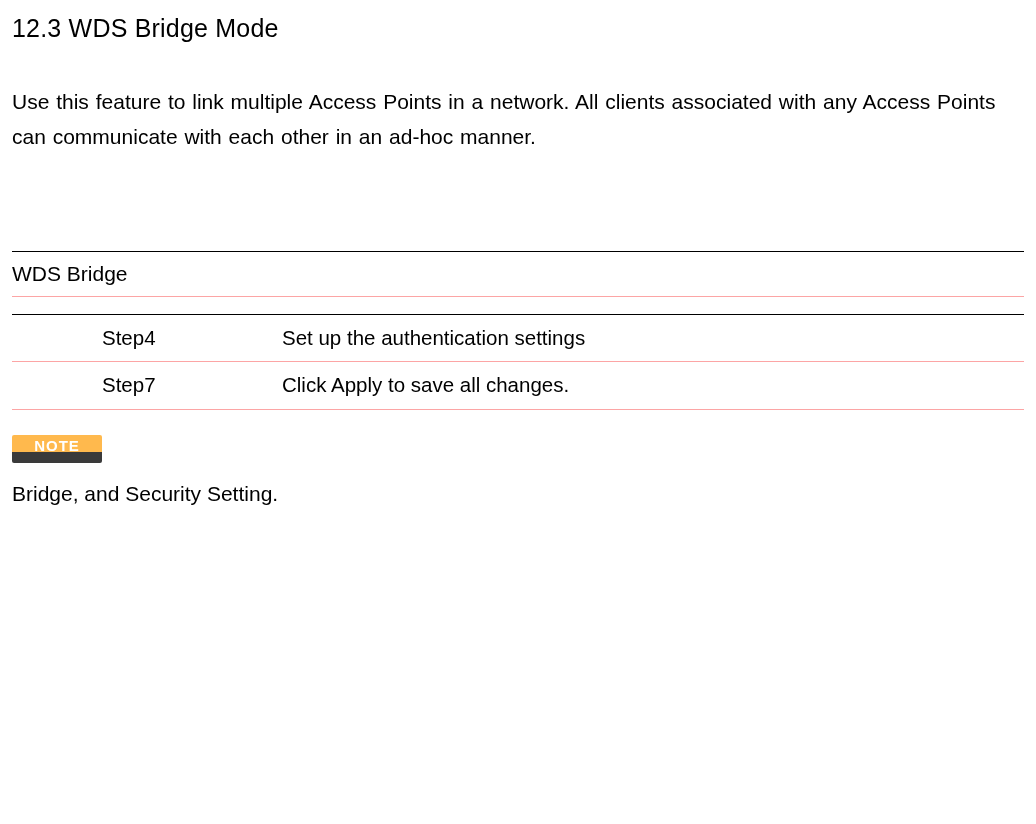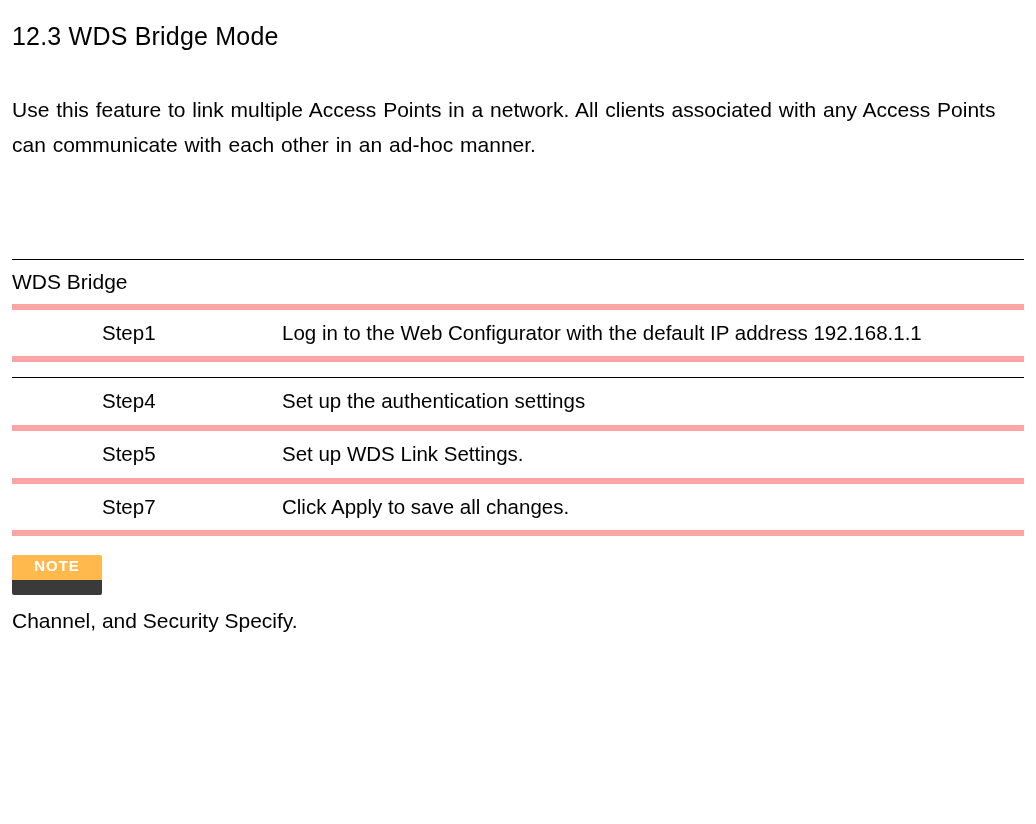--- a/index.html
+++ b/index.html
@@ -19,7 +19,7 @@
     .heading {
       font-size: 25px;
       font-weight: normal;
-      margin-top: 18px;
+      margin-top: 10px;
       margin-bottom: 36px;
       letter-spacing: 0.2px;
     }

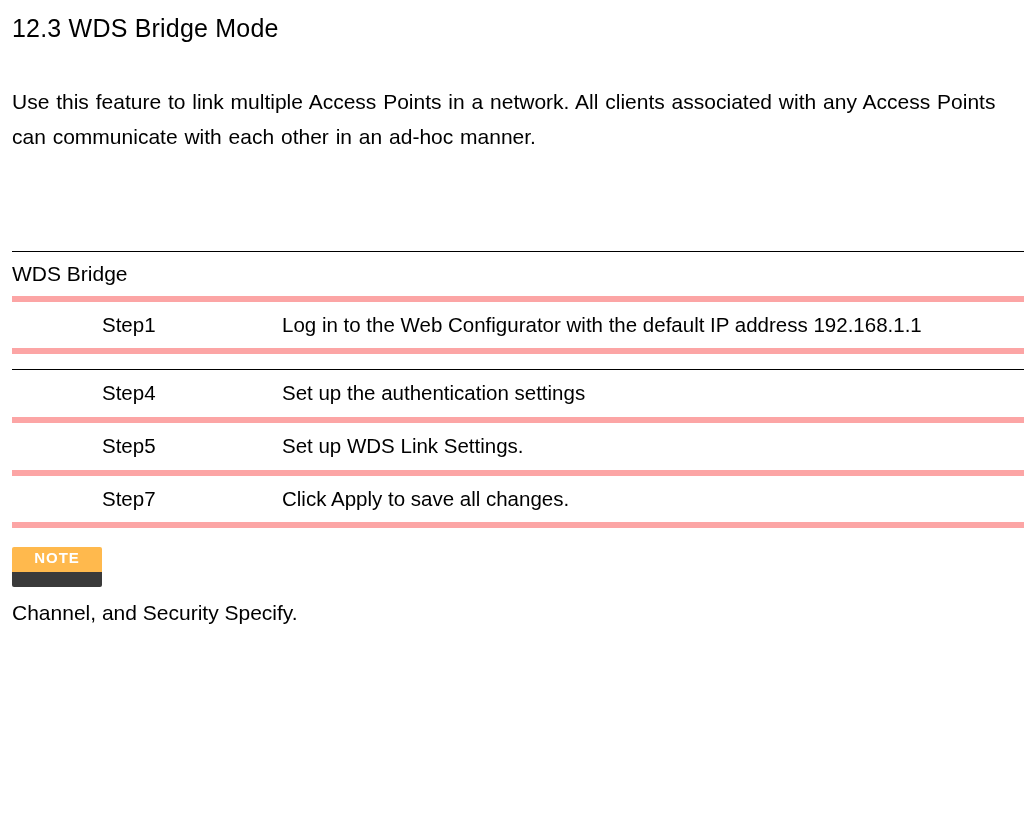--- a/index.html
+++ b/index.html
@@ -36,7 +36,7 @@
     }
     .wds-table td {
       border-top: 1px solid #000;
-      border-bottom: 6px solid #fca5a5;
+      border-bottom: 1px solid #fca5a5;
       padding: 6px 0;
       vertical-align: top;
       font-size: 20.5px;

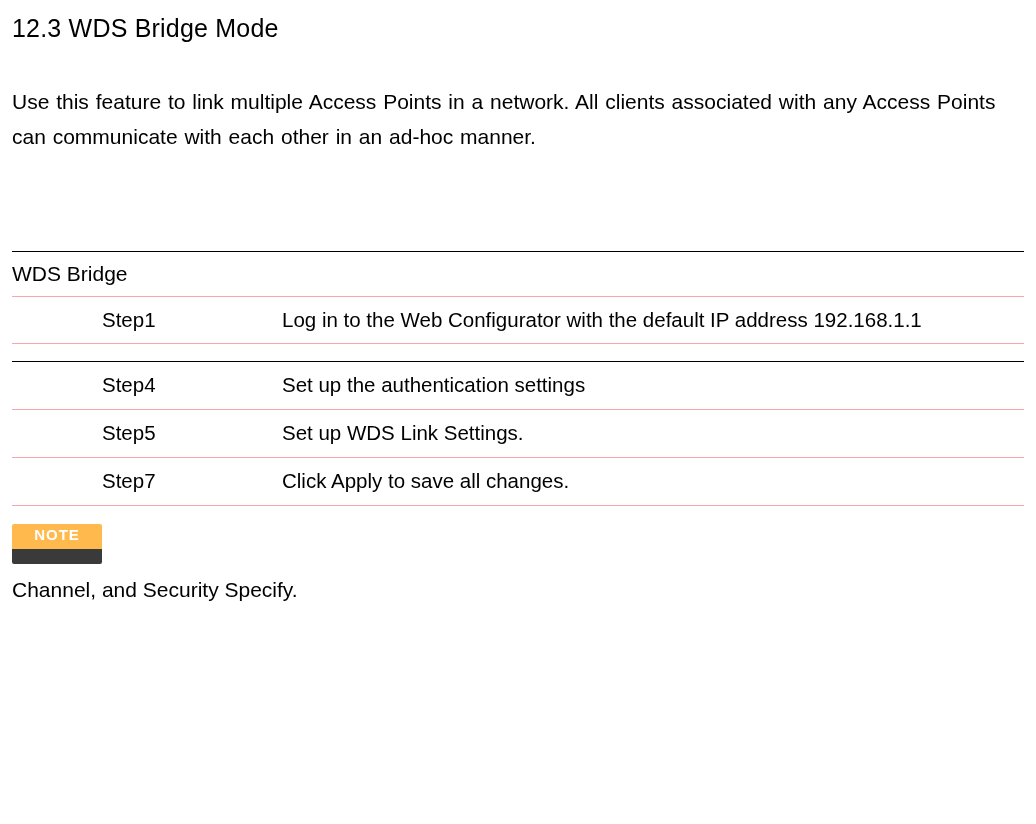--- a/index.html
+++ b/index.html
@@ -100,11 +100,6 @@
       <tr class="wds-header">
     <td colspan="3">WDS Bridge</td>
   </tr>
-  <tr>
-    <td class="col-step"></td>
-    <td class="col-label">Step1</td>
-    <td>Log in to the Web Configurator with the default IP address 192.168.1.1</td>
-  </tr>
   <tr class="spacer-row">
         <td colspan="3"></td>
       </tr>

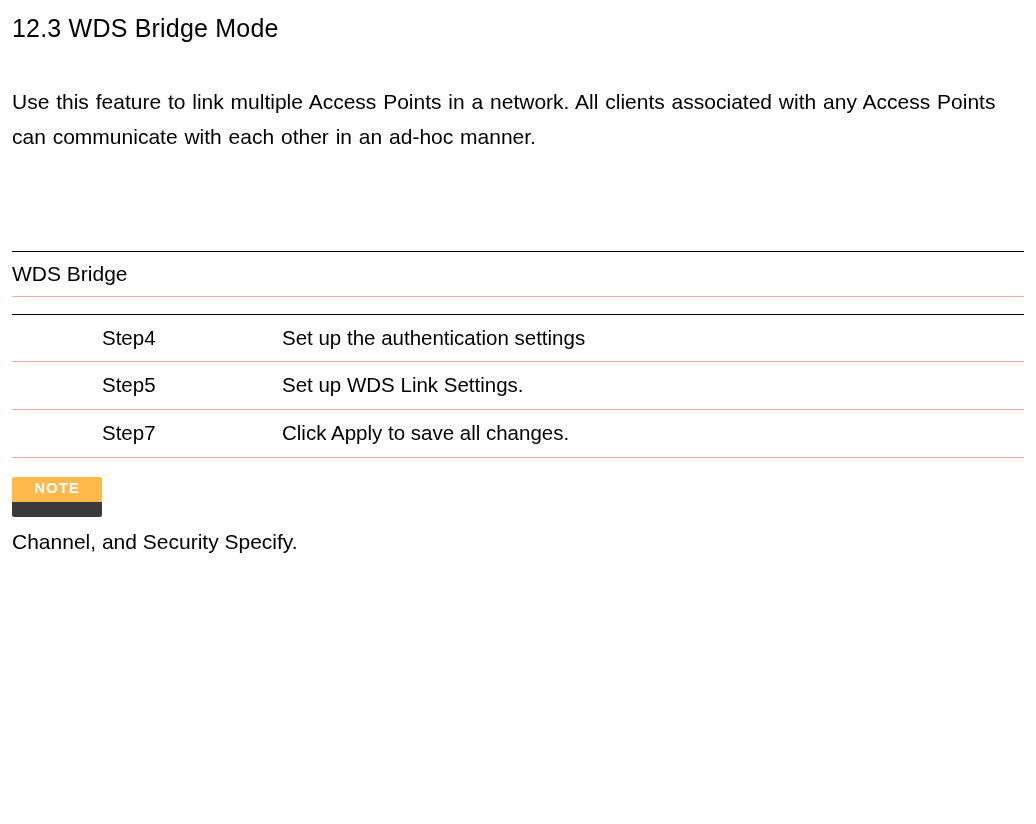--- a/index.html
+++ b/index.html
@@ -110,11 +110,6 @@
   </tr>
   <tr>
     <td class="col-step"></td>
-    <td class="col-label">Step5</td>
-    <td>Set up WDS Link Settings.</td>
-  </tr>
-  <tr>
-    <td class="col-step"></td>
     <td class="col-label">Step7</td>
     <td>Click Apply to save all changes.</td>
   </tr>

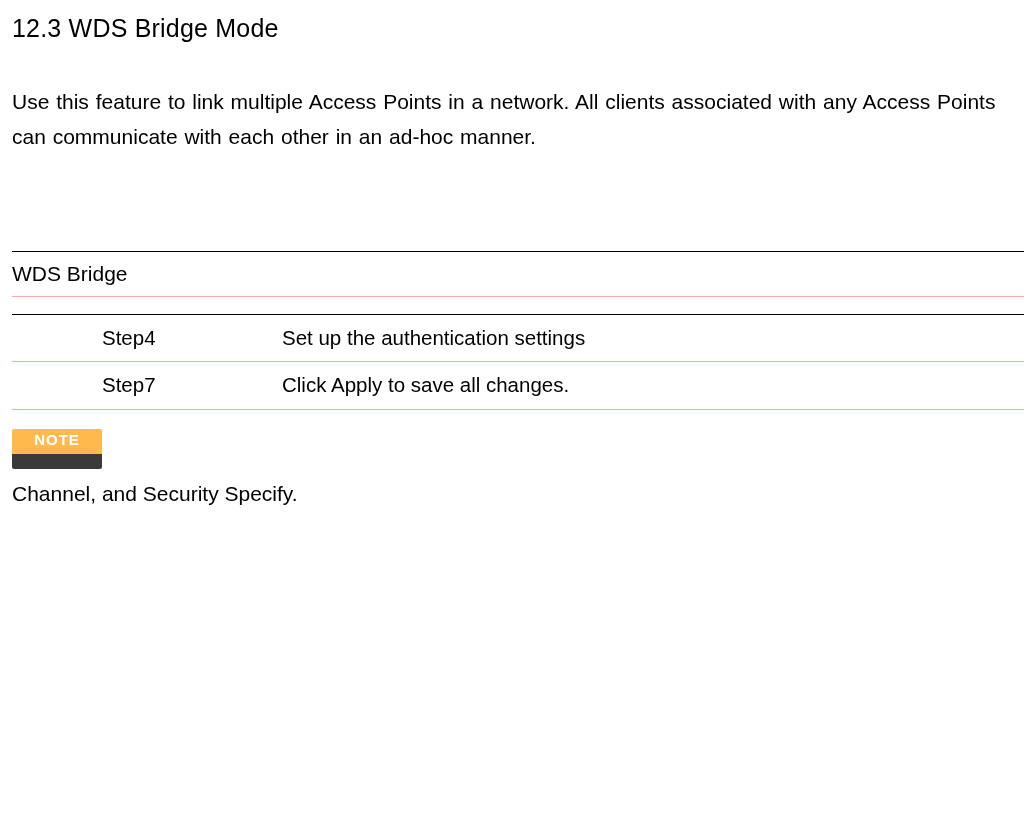--- a/index.html
+++ b/index.html
@@ -65,7 +65,7 @@
     .note-badge {
       display: inline-block;
       width: 90px;
-      height: 40px;
+      height: 28px;
       vertical-align: middle;
       position: relative;
       margin-right: 6px;

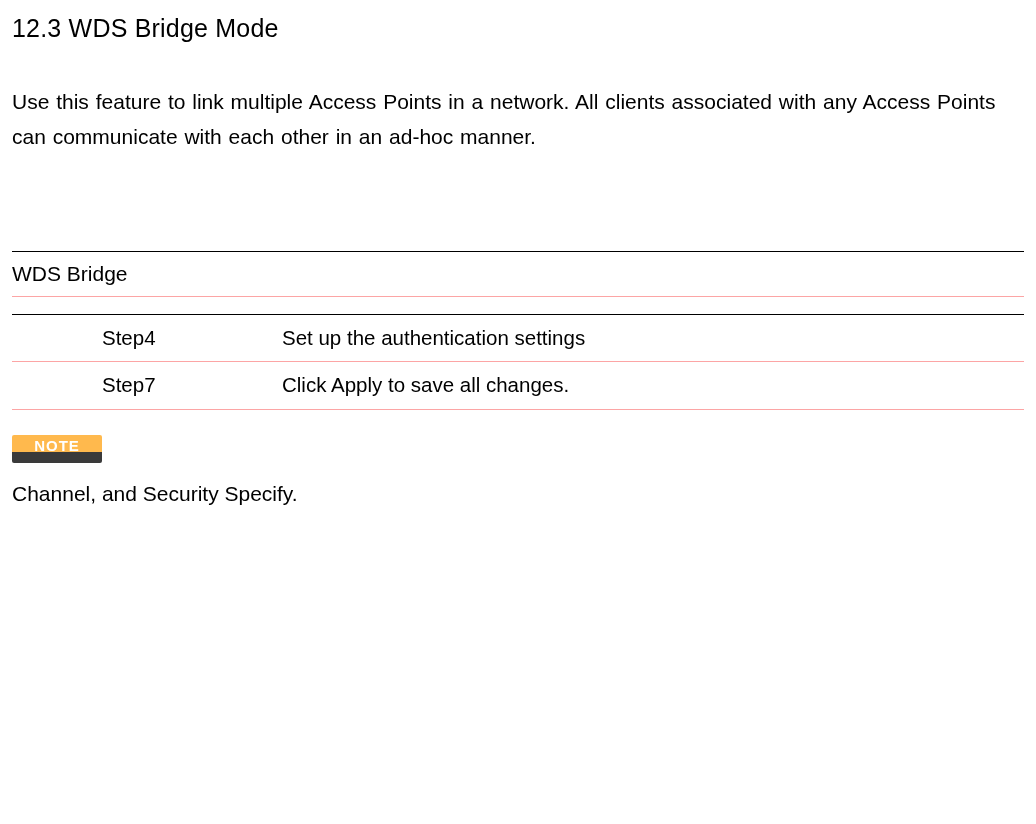--- a/index.html
+++ b/index.html
@@ -121,7 +121,7 @@
     <span class="note-badge-text">NOTE</span>
   </span>
   <br>
-  <span class="note-text">Channel, and Security Specify.</span>
+  <span class="note-text">Bridge, and Security Setting.</span>
 </div>
 
 </body></html>

